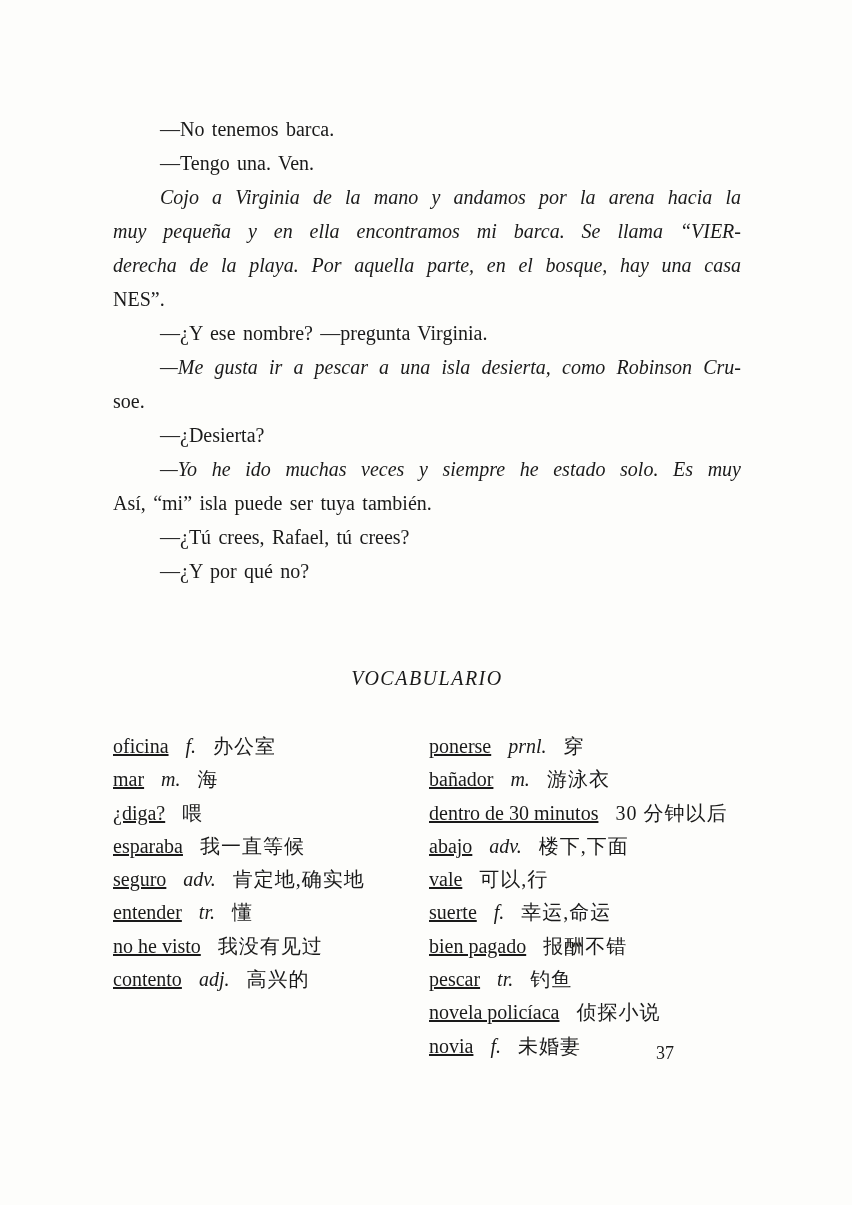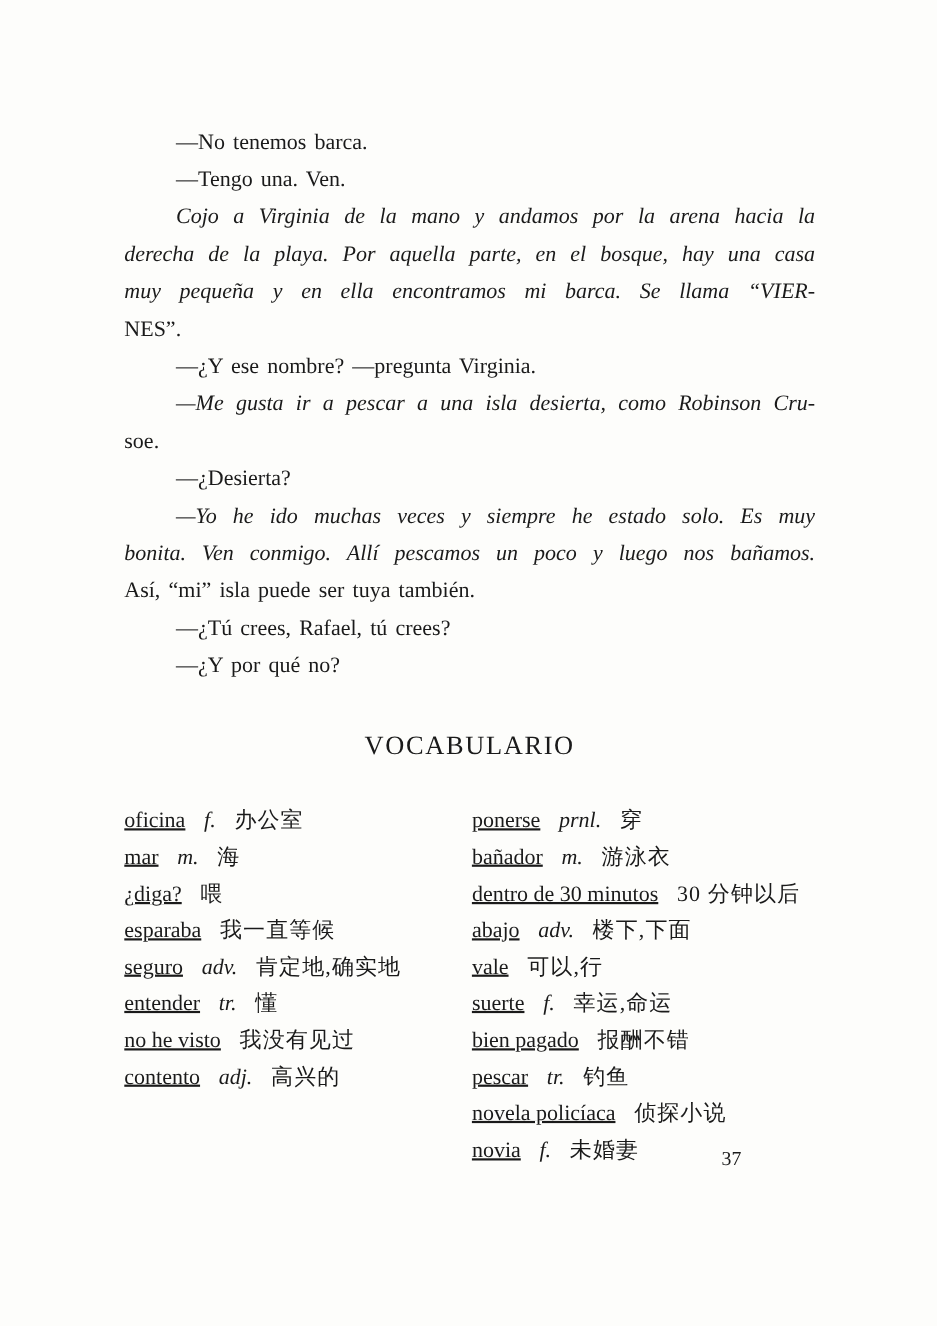--- a/index.html
+++ b/index.html
@@ -71,8 +71,8 @@
     <p class="ind">—No tenemos barca.</p>
     <p class="ind">—Tengo una. Ven.</p>
     <p class="ind j">Cojo a Virginia de la mano y andamos por la arena hacia la</p>
+    <p class="j">muy pequeña y en ella encontramos mi barca. Se llama “VIER-</p>
     <p class="j">derecha de la playa. Por aquella parte, en el bosque, hay una casa</p>
-    <p class="j">muy pequeña y en ella encontramos mi barca. Se llama “VIER-</p>
     <p>NES”.</p>
     <p class="ind">—¿Y ese nombre? —pregunta Virginia.</p>
     <p class="ind j">—Me gusta ir a pescar a una isla desierta, como Robinson Cru-</p>

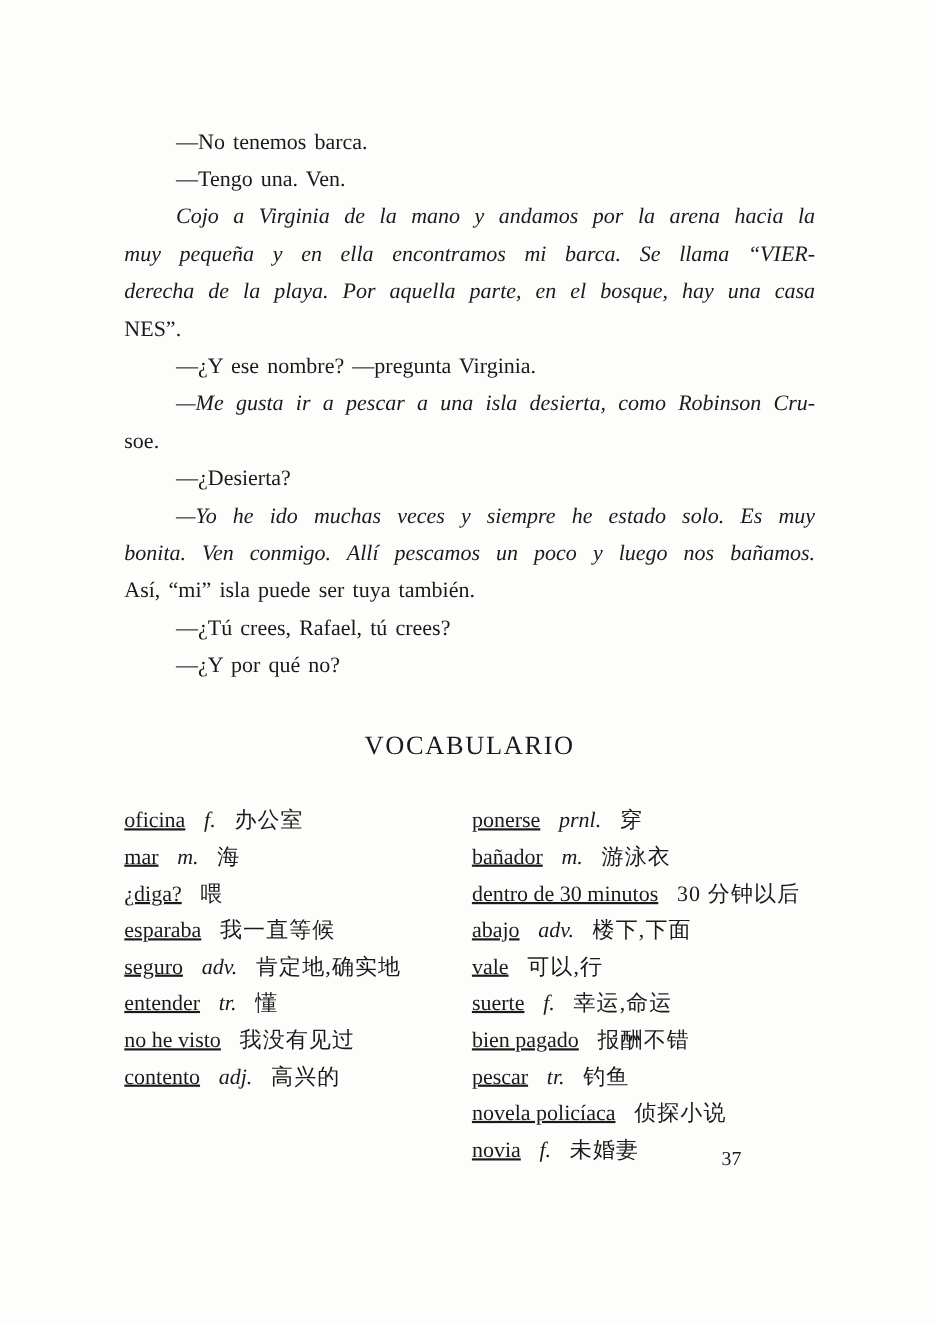--- a/index.html
+++ b/index.html
@@ -79,7 +79,6 @@
     <p>soe.</p>
     <p class="ind">—¿Desierta?</p>
     <p class="ind j">—Yo he ido muchas veces y siempre he estado solo. Es muy</p>
-    <p class="j">bonita. Ven conmigo. Allí pescamos un poco y luego nos bañamos.</p>
     <p>Así, “mi” isla puede ser tuya también.</p>
     <p class="ind">—¿Tú crees, Rafael, tú crees?</p>
     <p class="ind">—¿Y por qué no?</p>

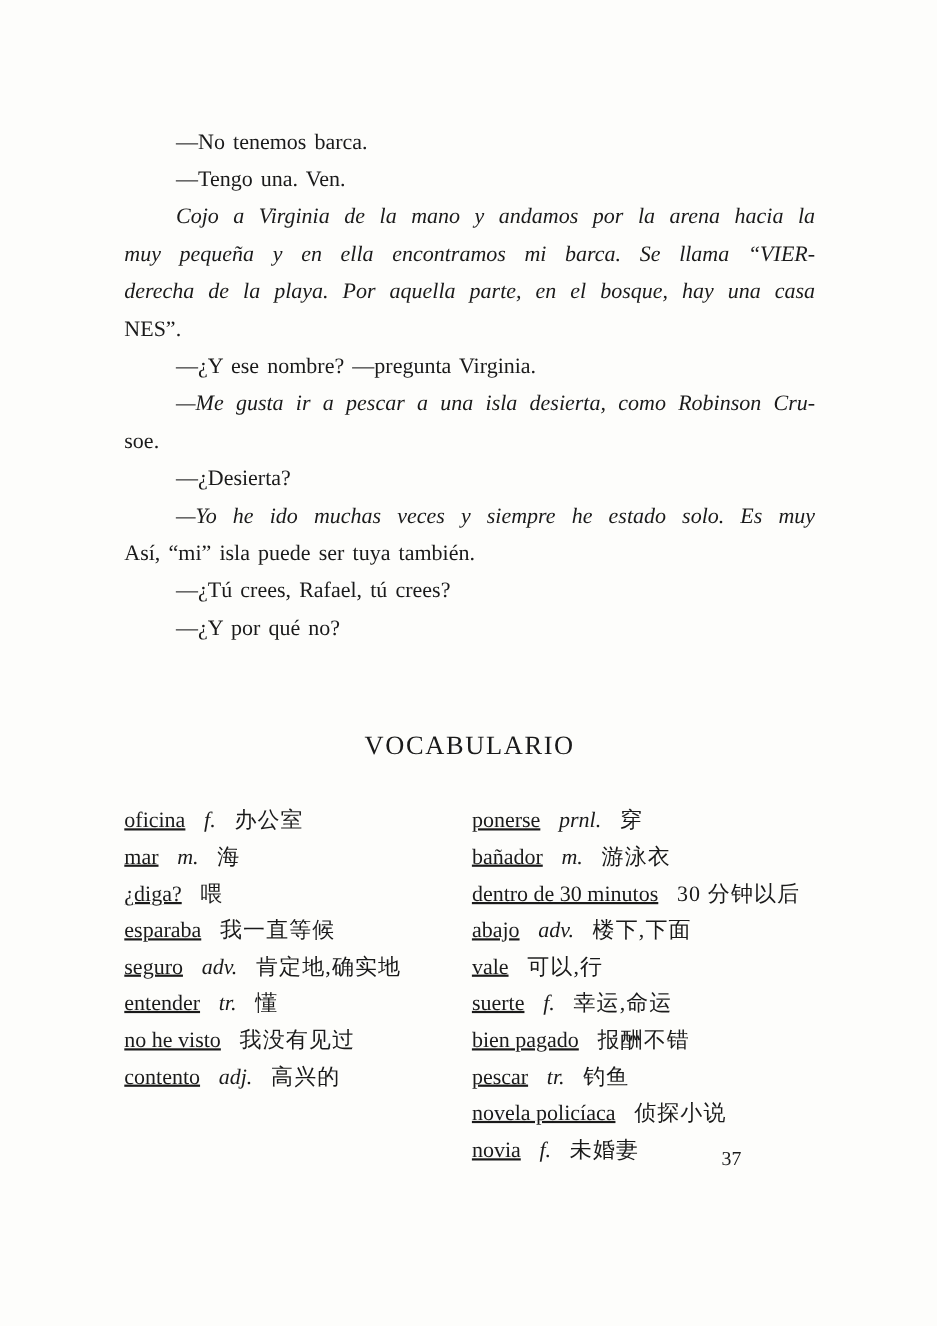--- a/index.html
+++ b/index.html
@@ -33,10 +33,11 @@
     top: 663px; left: 113px; width: 628px;
     margin: 0;
     text-align: center;
-    font-size: 24px;
+    font-size: 20px;
     font-weight: normal;
     letter-spacing: 1.5px;
     line-height: 30px;
+    font-style: italic;
   }
   .vocab {
     position: absolute;

